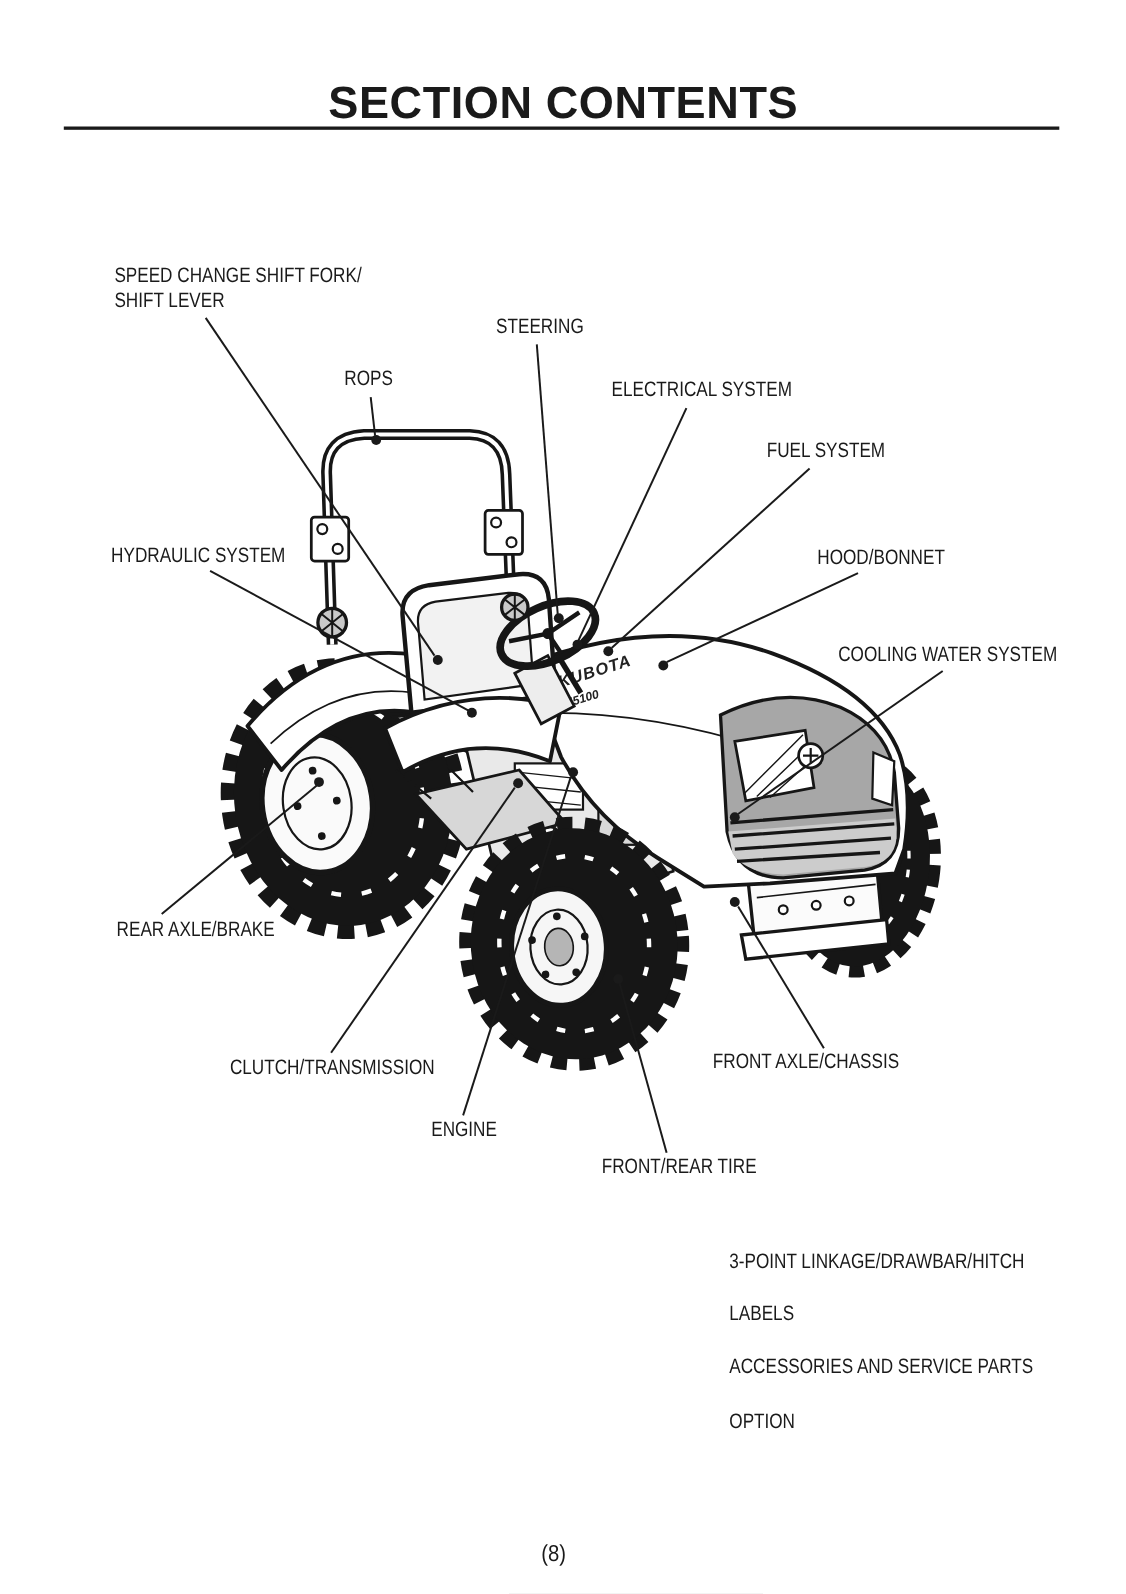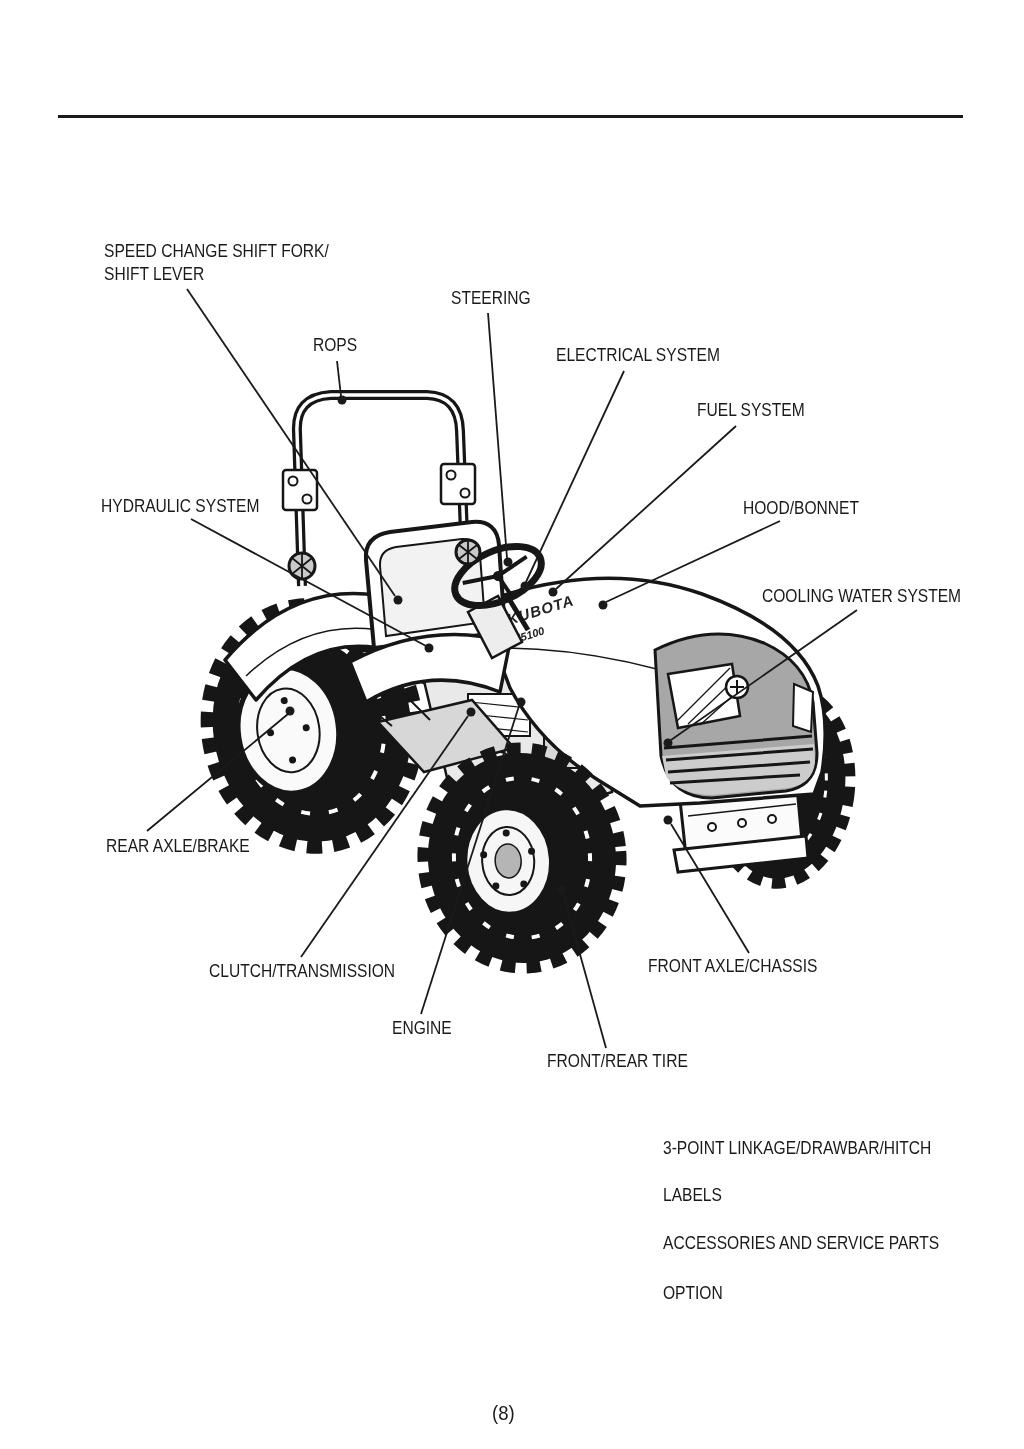--- a/index.html
+++ b/index.html
@@ -30,6 +30,7 @@
 
 <div class="page">
 
+  <h1 class="title">SECTION CONTENTS</h1>
   <div class="rule"></div>
 
   <svg class="art" viewBox="0 0 1024 1449">

